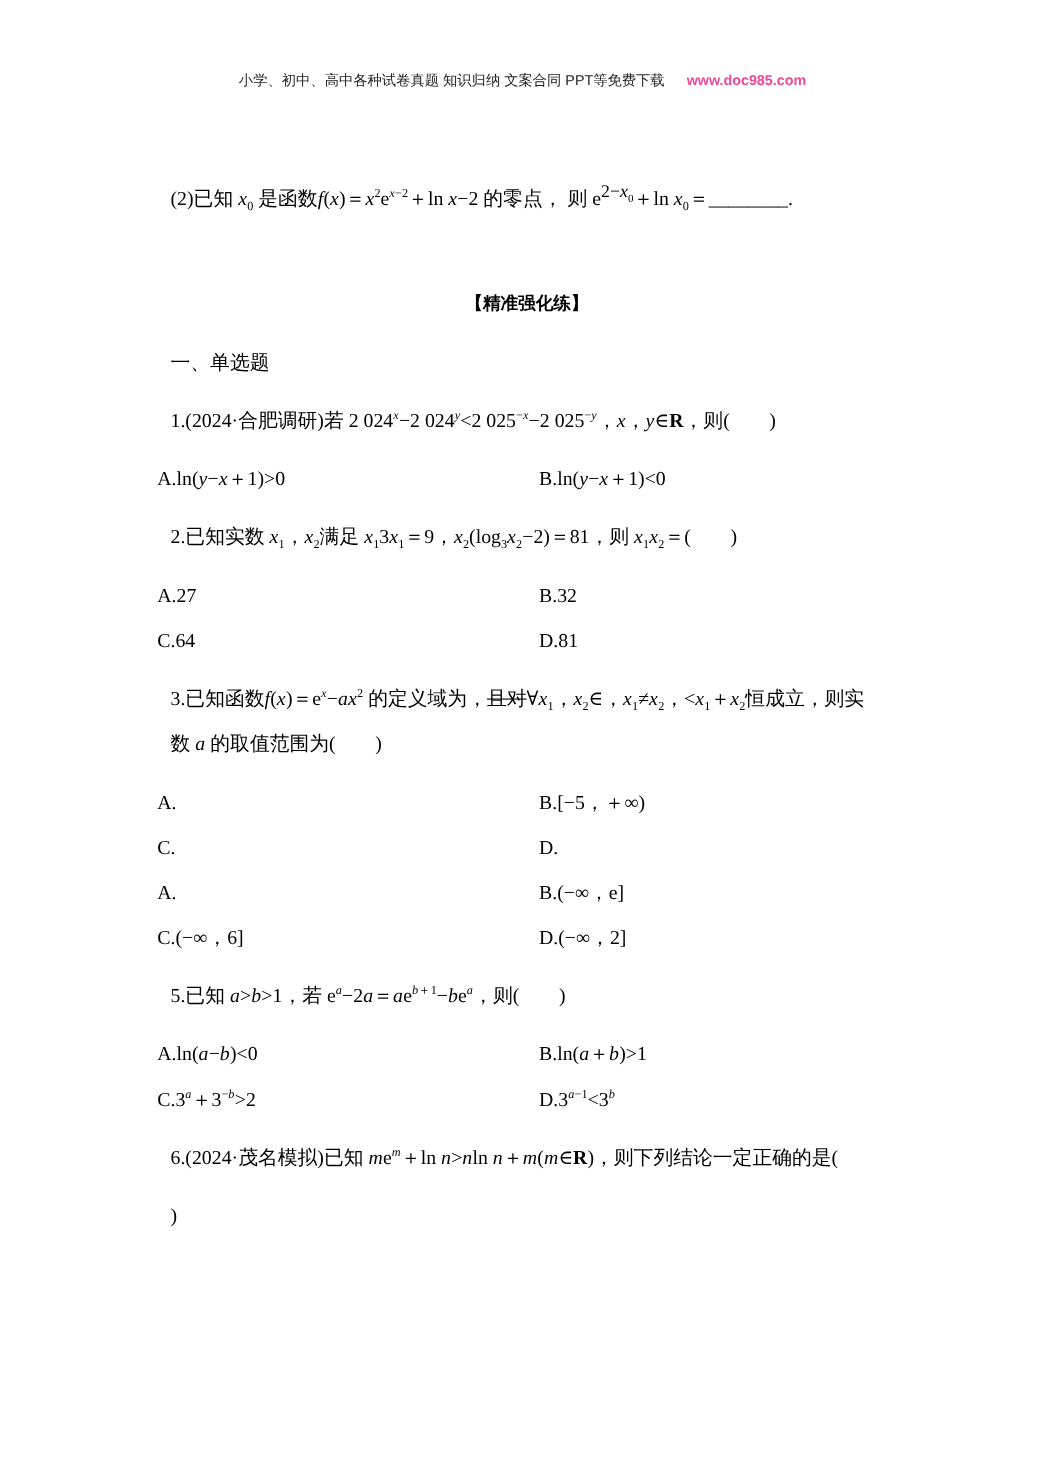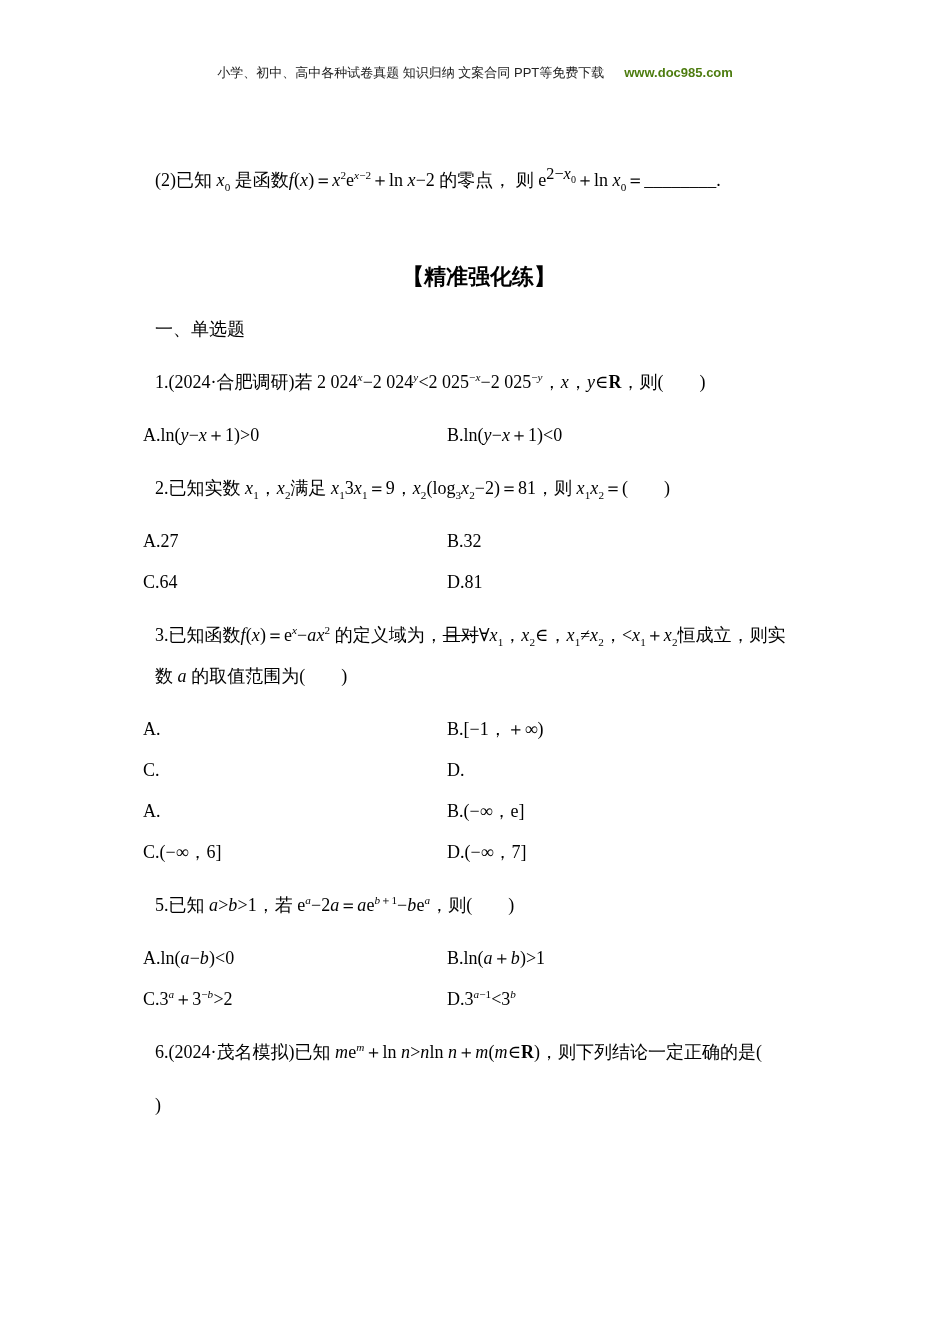--- a/index.html
+++ b/index.html
@@ -29,7 +29,7 @@
   }
   .header .site {
     font-weight: bold;
-    color: #4d7c0f;
+    color: #ec4899;
     margin-left: 20px;
   }
   .content {

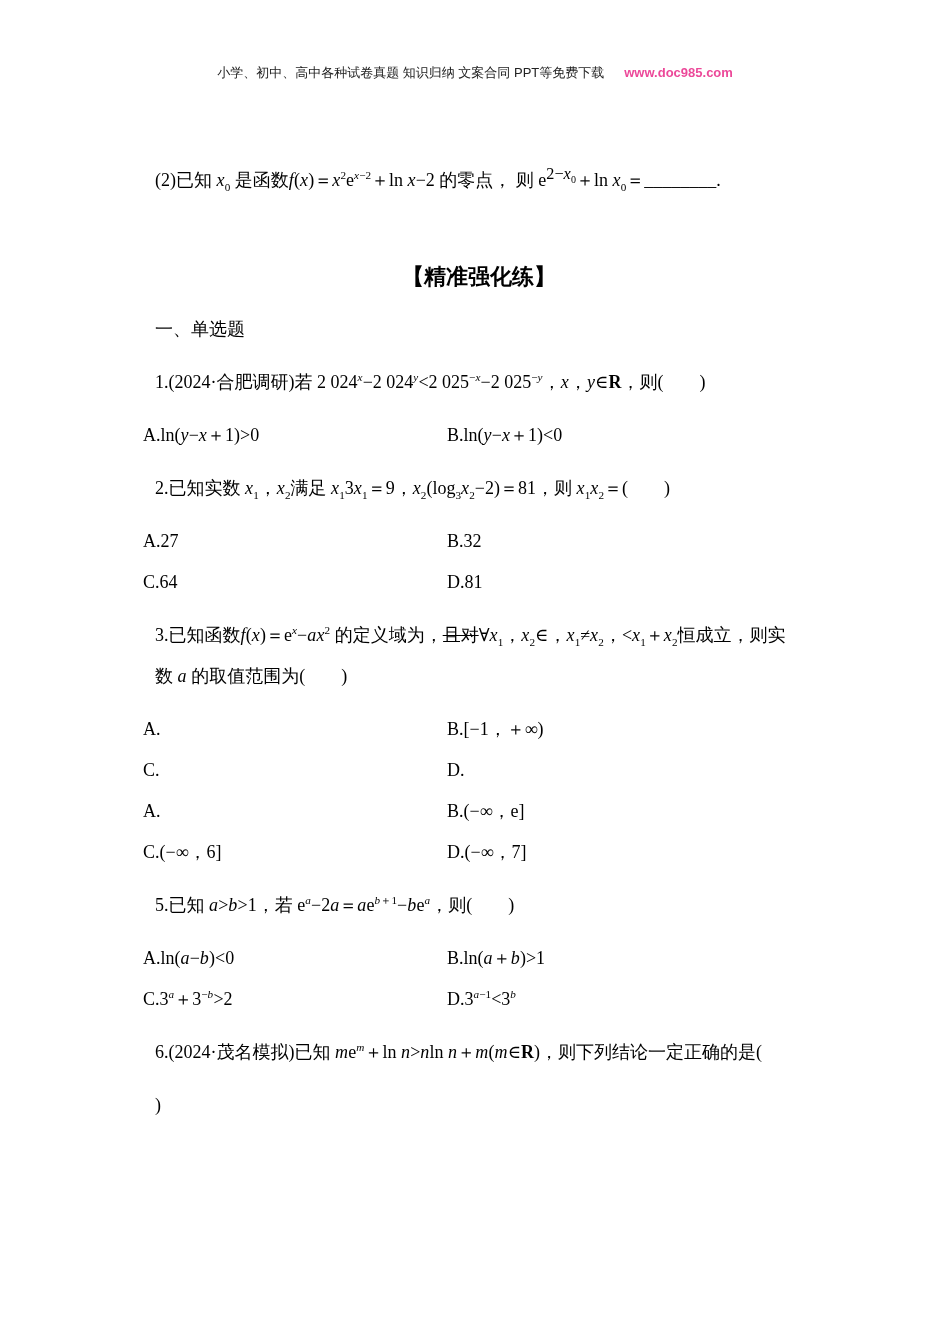--- a/index.html
+++ b/index.html
@@ -49,7 +49,7 @@
     text-align: center;
     font-weight: bold;
     font-family: "Liberation Sans", "DejaVu Sans", sans-serif;
-    font-size: 22px;
+    font-size: 16px;
   }
   .subhead {
     font-family: "Liberation Sans", "DejaVu Sans", sans-serif;

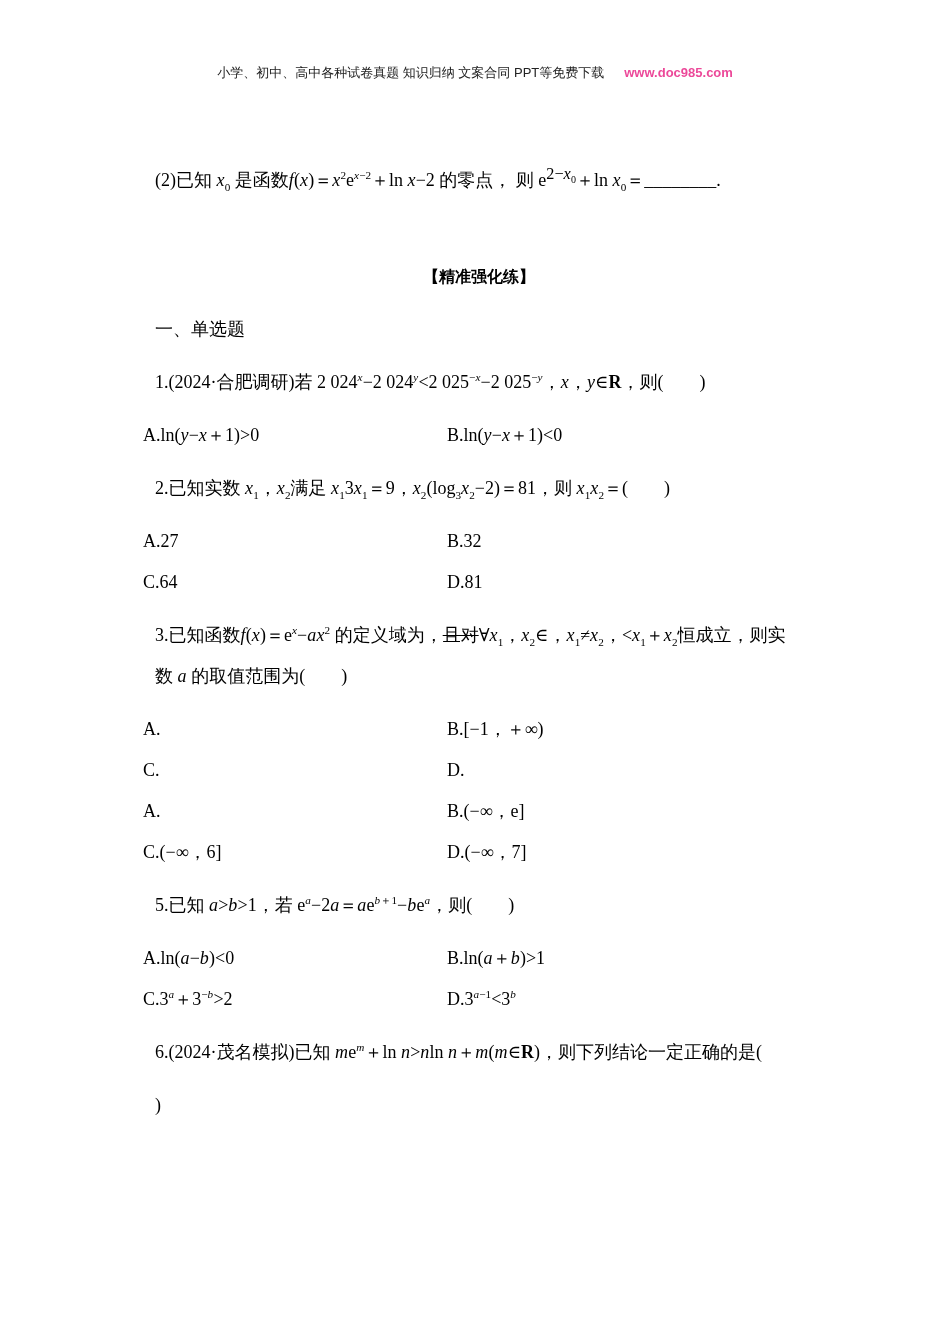--- a/index.html
+++ b/index.html
@@ -56,6 +56,7 @@
   }
   .opt-row {
     display: flex;
+    gap: 43px;
   }
   .opt {
     width: 304px;

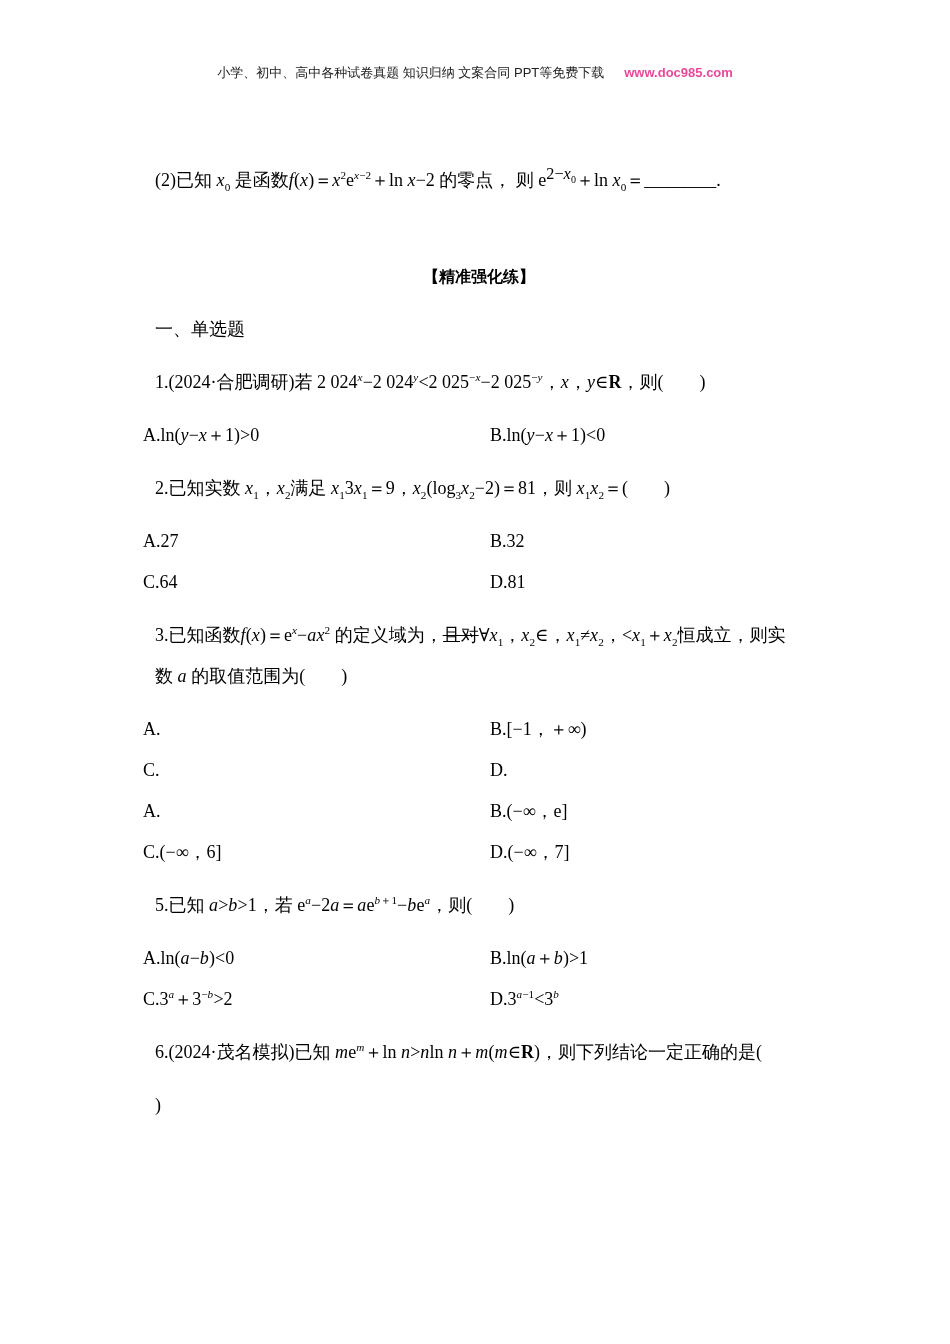--- a/index.html
+++ b/index.html
@@ -117,7 +117,7 @@
     <p>3.已知函数<i>f</i>(<i>x</i>)＝e<sup><i>x</i></sup>−<i>ax</i><sup>2</sup> 的定义域为，<s>且对</s>∀<i>x</i><sub>1</sub>，<i>x</i><sub>2</sub>∈，<i>x</i><sub>1</sub>≠<i>x</i><sub>2</sub>，&lt;<i>x</i><sub>1</sub>＋<i>x</i><sub>2</sub>恒成立，则实数 <i>a</i> 的取值范围为(　　)</p>
     <div class="opt-row">
       <div class="opt">A.</div>
-      <div class="opt right">B.[−1，＋∞)</div>
+      <div class="opt right">B.[−5，＋∞)</div>
     </div>
     <div class="opt-row">
       <div class="opt">C.</div>

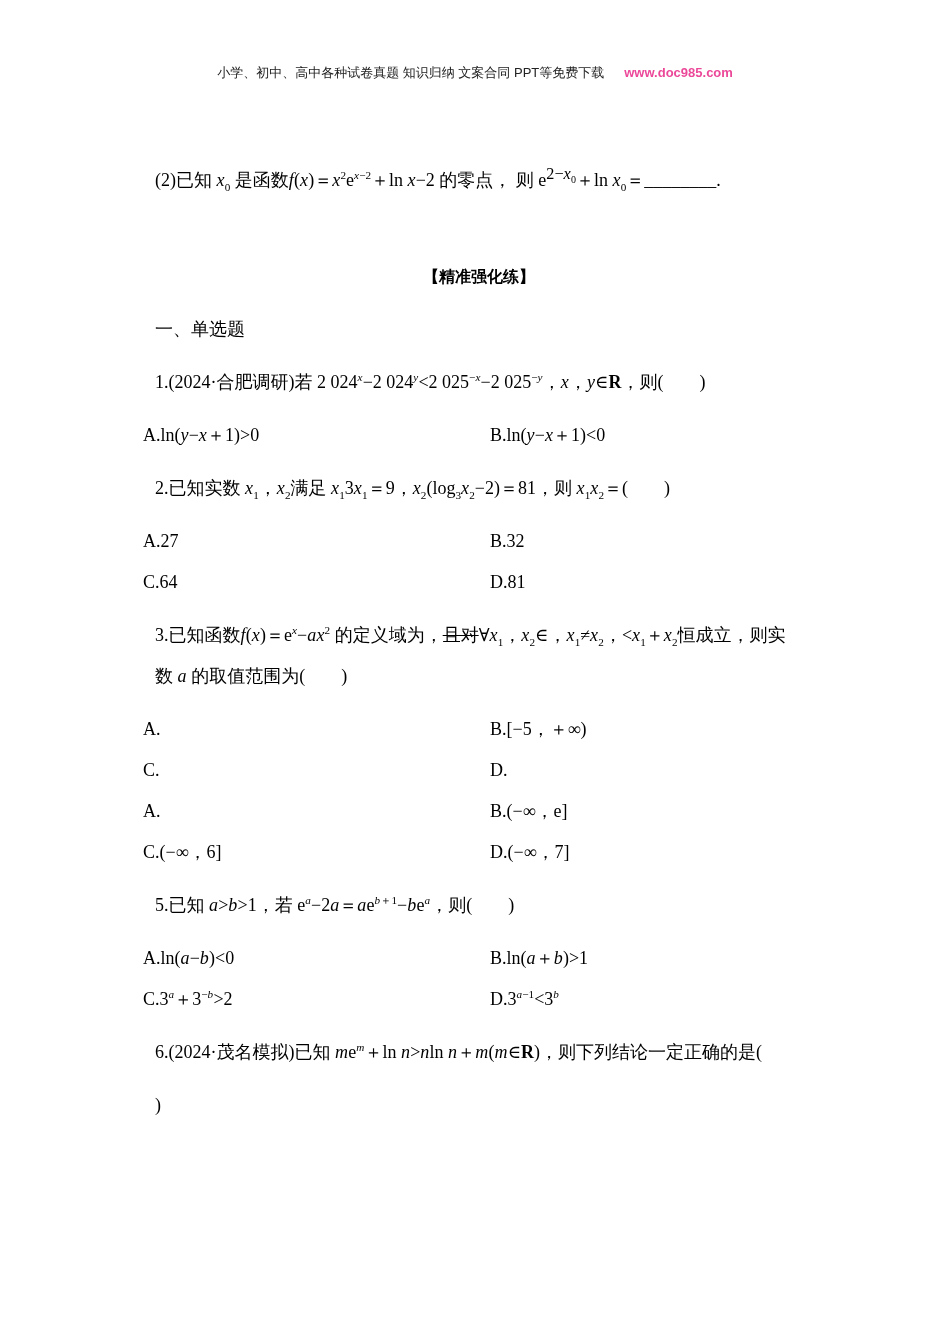--- a/index.html
+++ b/index.html
@@ -130,7 +130,7 @@
     </div>
     <div class="opt-row">
       <div class="opt">C.(−∞，6]</div>
-      <div class="opt right">D.(−∞，7]</div>
+      <div class="opt right">D.(−∞，2]</div>
     </div>
 
 

